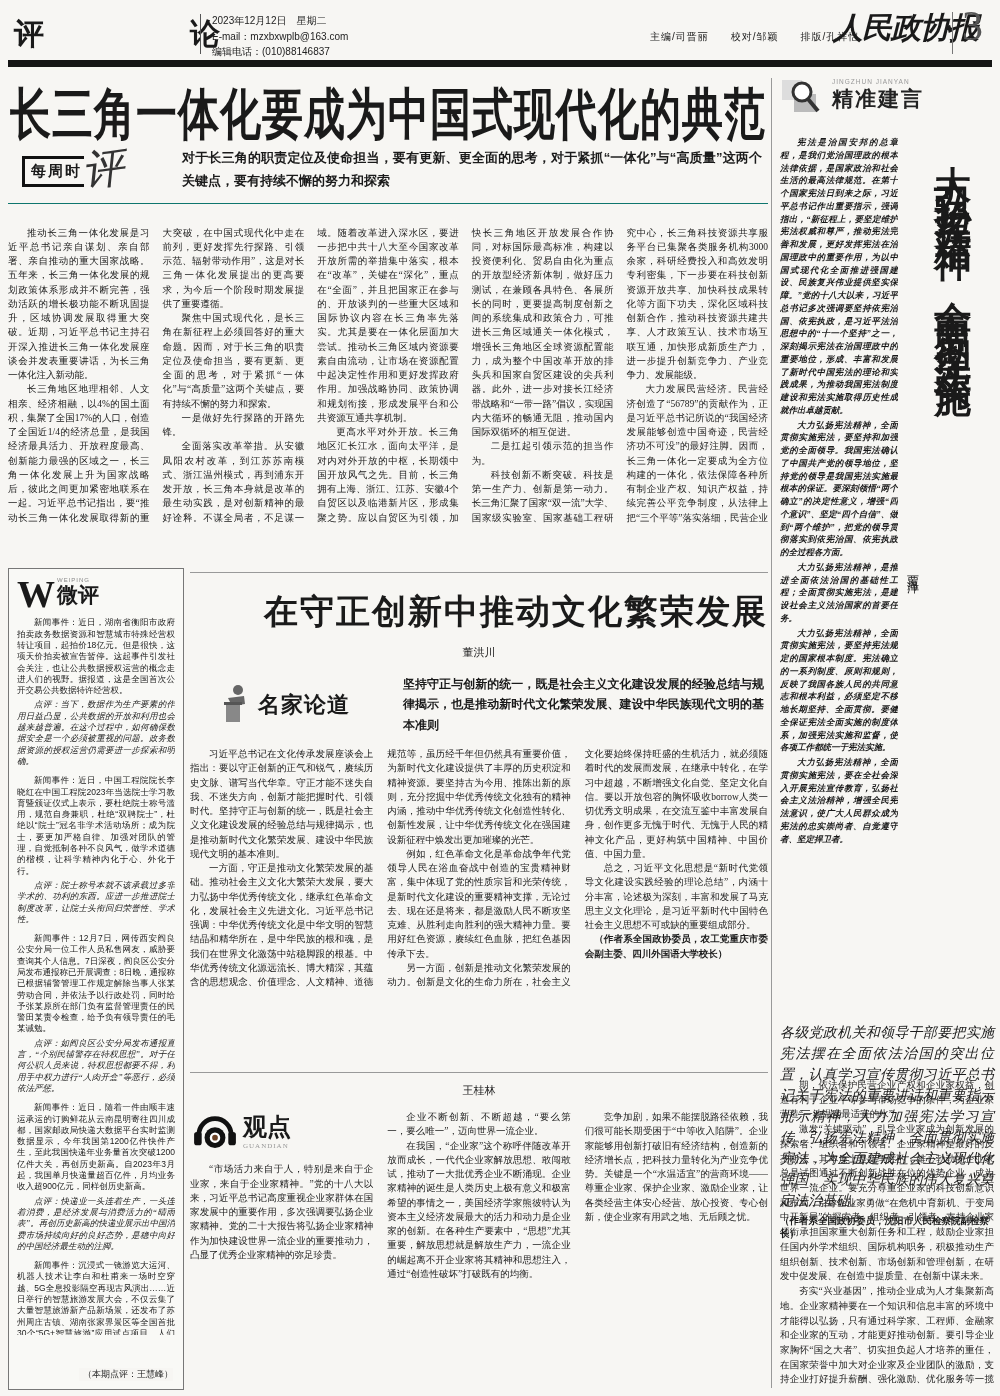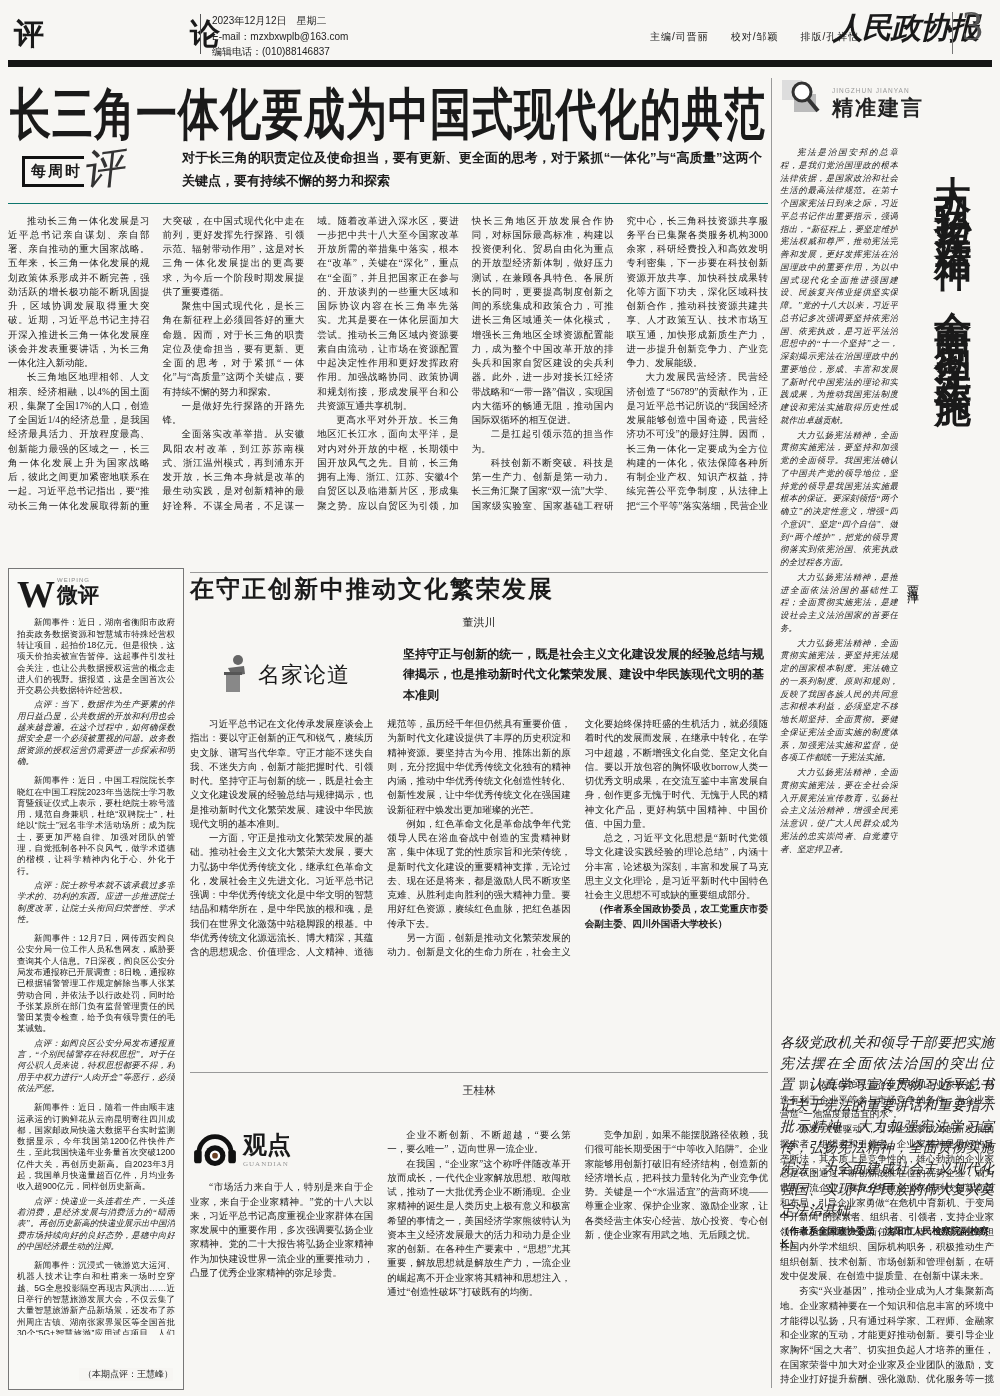--- a/index.html
+++ b/index.html
@@ -59,7 +59,7 @@
   .gd-logo-en{font-size:7px;color:#999;letter-spacing:1px;display:block;margin-top:2px;}
   
   .jingzhun{left:780px;top:78px;width:214px;height:988px;}
-  .jz-logo{display:flex;align-items:flex-end;margin-bottom:24px;}
+  .jz-logo{display:flex;align-items:flex-start;margin-bottom:14px;}
   .jz-logo-txt{margin-left:8px;}
   .jz-logo-en{font-size:6.5px;color:#999;letter-spacing:1px;display:block;}
   .jz-logo-cn{font-size:21px;font-weight:900;letter-spacing:2px;color:#222;}

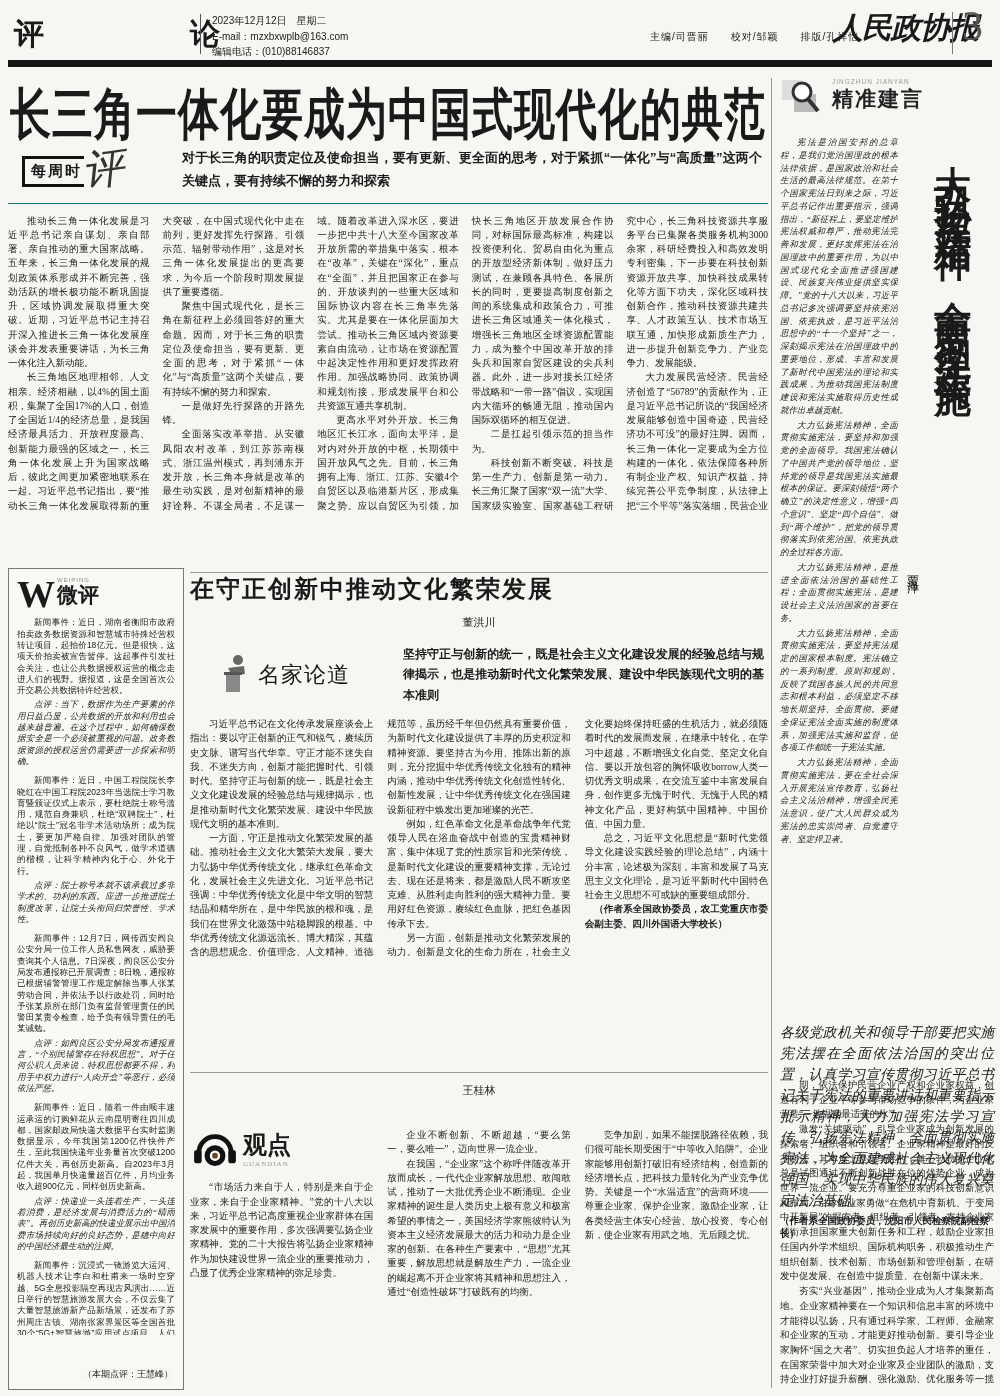--- a/index.html
+++ b/index.html
@@ -65,7 +65,7 @@
   .jz-logo-cn{font-size:21px;font-weight:900;letter-spacing:2px;color:#222;}
   .jz-row{display:flex;}
   .jz-body{width:118px;flex:0 0 118px;height:810px;overflow:hidden;font-size:8.5px;line-height:1.5;text-align:justify;font-family:"Liberation Serif",serif;font-style:italic;}
-  .jz-body p{text-indent:2em;margin-bottom:2px;}
+  .jz-body p{text-indent:2em;margin-bottom:2px;font-weight:bold;}
   .jz-author{writing-mode:vertical-rl;font-size:12px;font-family:"Liberation Serif",serif;padding-top:430px;margin-left:6px;letter-spacing:3px;color:#222;}
   .jz-vtitle{writing-mode:vertical-rl;font-size:37px;font-weight:900;font-family:"Liberation Serif",serif;height:880px;letter-spacing:11px;margin-left:8px;line-height:1.25;}
   .jz-close{margin-top:6px;font-size:14px;line-height:1.5;text-align:justify;font-family:"Liberation Serif",serif;font-style:italic;}

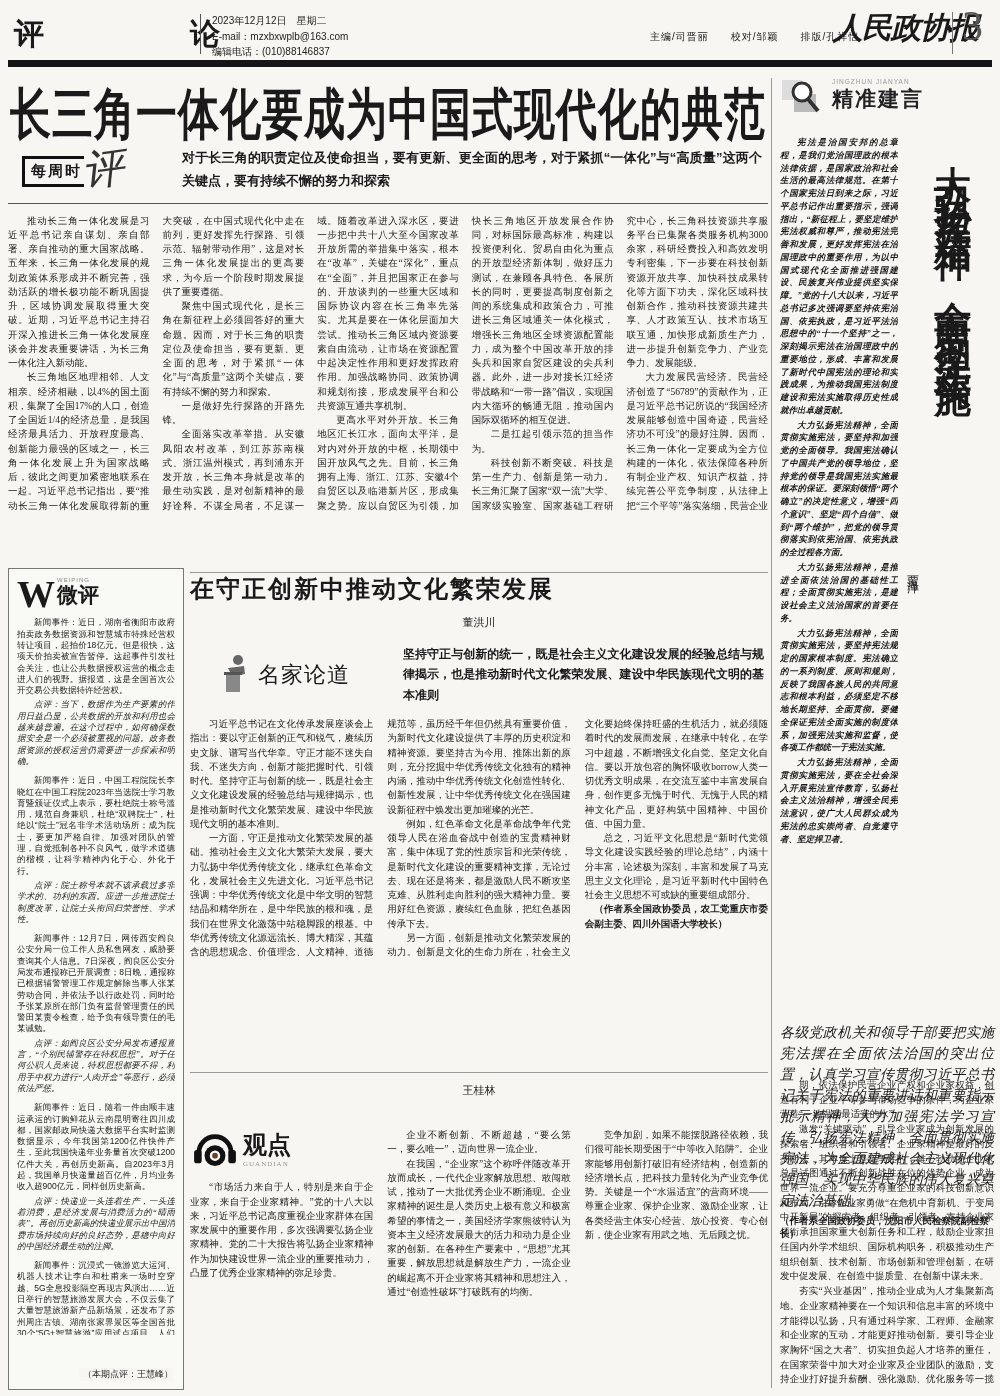--- a/index.html
+++ b/index.html
@@ -26,7 +26,7 @@
   .mzsp-box{border:3px solid #111;border-right:none;padding:3px 2px 3px 6px;font-size:15px;font-weight:bold;letter-spacing:2px;}
   .mzsp-ping{font-size:42px;font-family:"Liberation Serif",serif;font-style:italic;color:#333;margin-left:-2px;transform:rotate(-8deg);line-height:.8;}
   .lead-lede{font-size:13px;font-weight:bold;line-height:1.75;text-align:justify;flex:1;padding-right:6px;}
-  .lead-body{margin-top:10px;height:302px;column-count:5;column-gap:13px;font-size:9.5px;line-height:1.5;text-align:justify;overflow:hidden;font-family:"Liberation Serif",serif;}
+  .lead-body{margin-top:22px;height:302px;column-count:5;column-gap:13px;font-size:9.5px;line-height:1.5;text-align:justify;overflow:hidden;font-family:"Liberation Serif",serif;}
   .lead-body p{text-indent:2em;}
   
   .weiping{left:8px;top:568px;width:158px;height:800px;border:1px solid #777;padding:10px 8px;background:rgba(255,255,255,.3);}

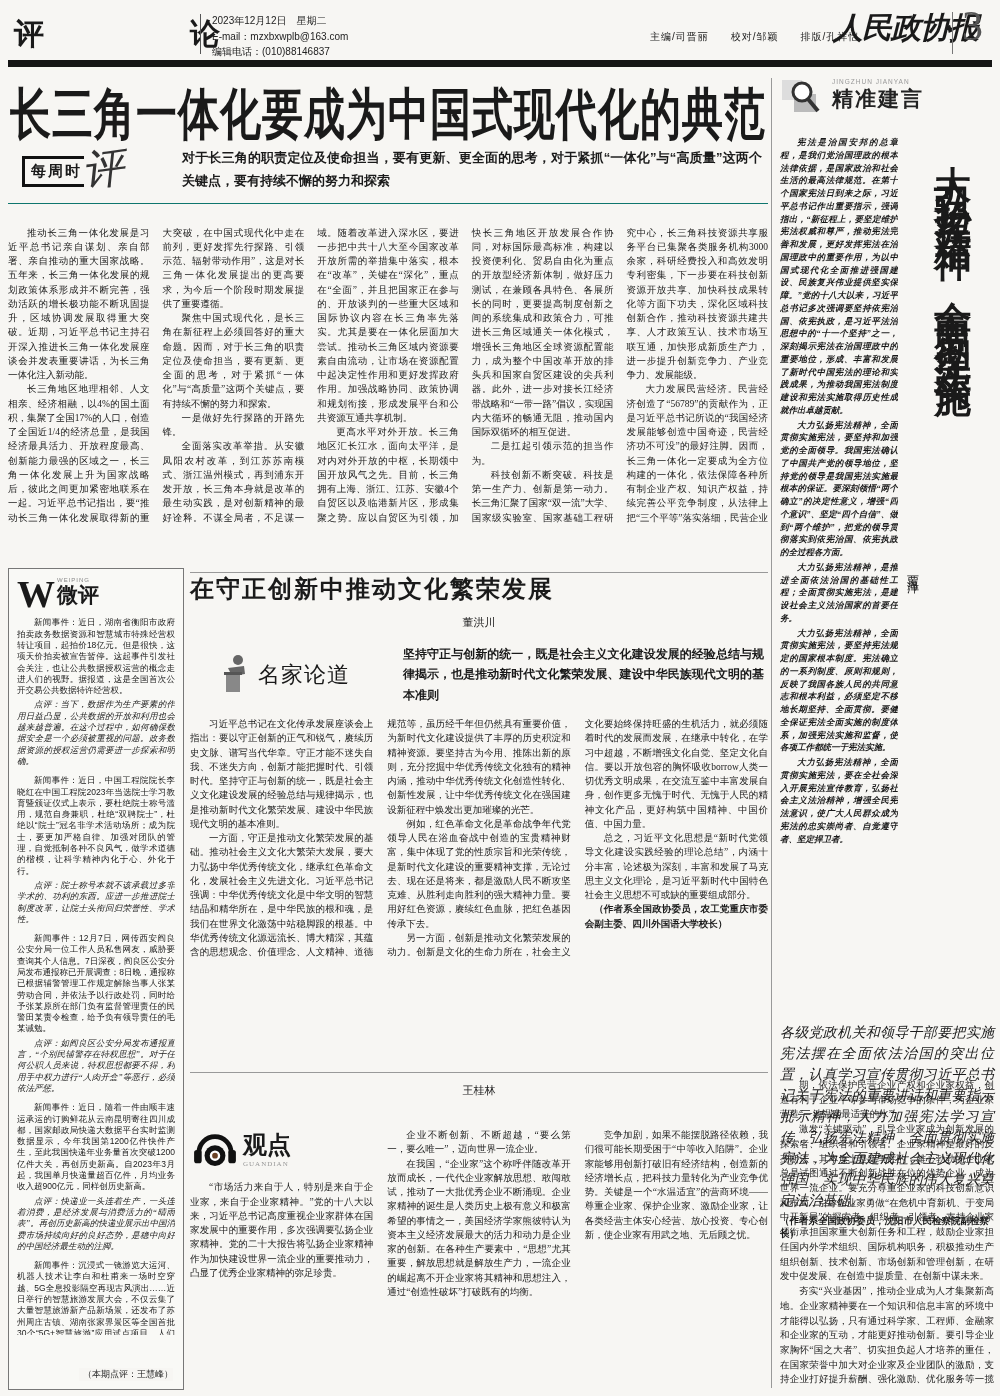--- a/index.html
+++ b/index.html
@@ -41,7 +41,7 @@
   .wp-footer{position:absolute;bottom:8px;right:10px;font-size:9px;background:#f7f6f3;padding-left:4px;}
   
   .mingjia{left:190px;top:572px;width:578px;border-top:1px solid #999;}
-  .sec-title{text-align:left;font-size:24px;font-weight:800;font-family:"Liberation Serif",serif;letter-spacing:2px;}
+  .sec-title{text-align:right;font-size:34px;font-weight:800;font-family:"Liberation Serif",serif;margin-top:16px;letter-spacing:2px;}
   .sec-byline{text-align:center;font-size:11px;margin-top:10px;font-family:"Liberation Serif",serif;}
   .mj-lede-row{display:flex;align-items:center;margin-top:14px;}
   .mj-logo{flex:0 0 185px;display:flex;align-items:center;padding-left:28px;}

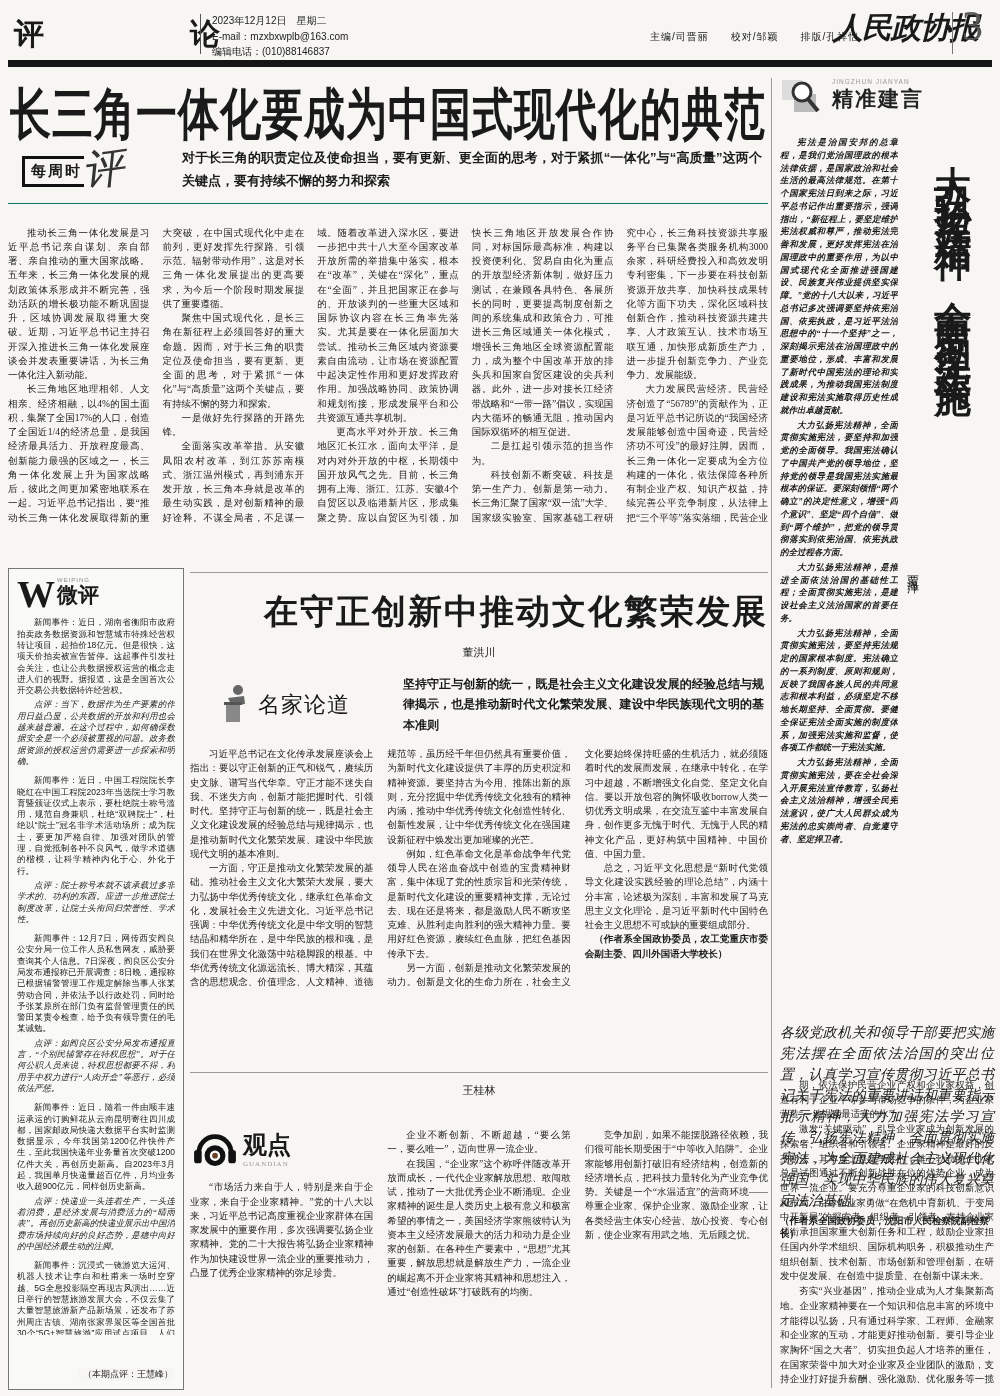--- a/index.html
+++ b/index.html
@@ -45,7 +45,7 @@
   .sec-byline{text-align:center;font-size:11px;margin-top:10px;font-family:"Liberation Serif",serif;}
   .mj-lede-row{display:flex;align-items:center;margin-top:14px;}
   .mj-logo{flex:0 0 185px;display:flex;align-items:center;padding-left:28px;}
-  .mj-logo-cn{font-size:22px;font-weight:400;letter-spacing:1px;margin-left:6px;}
+  .mj-logo-cn{font-size:22px;font-weight:700;letter-spacing:1px;margin-left:6px;}
   .mj-lede{flex:1;font-size:12px;font-weight:bold;line-height:1.7;text-align:justify;padding-right:4px;}
   .mj-body{margin-top:12px;height:330px;column-count:3;column-gap:14px;font-size:9.5px;line-height:1.5;text-align:justify;overflow:hidden;font-family:"Liberation Serif",serif;}
   .mj-body p{text-indent:2em;}

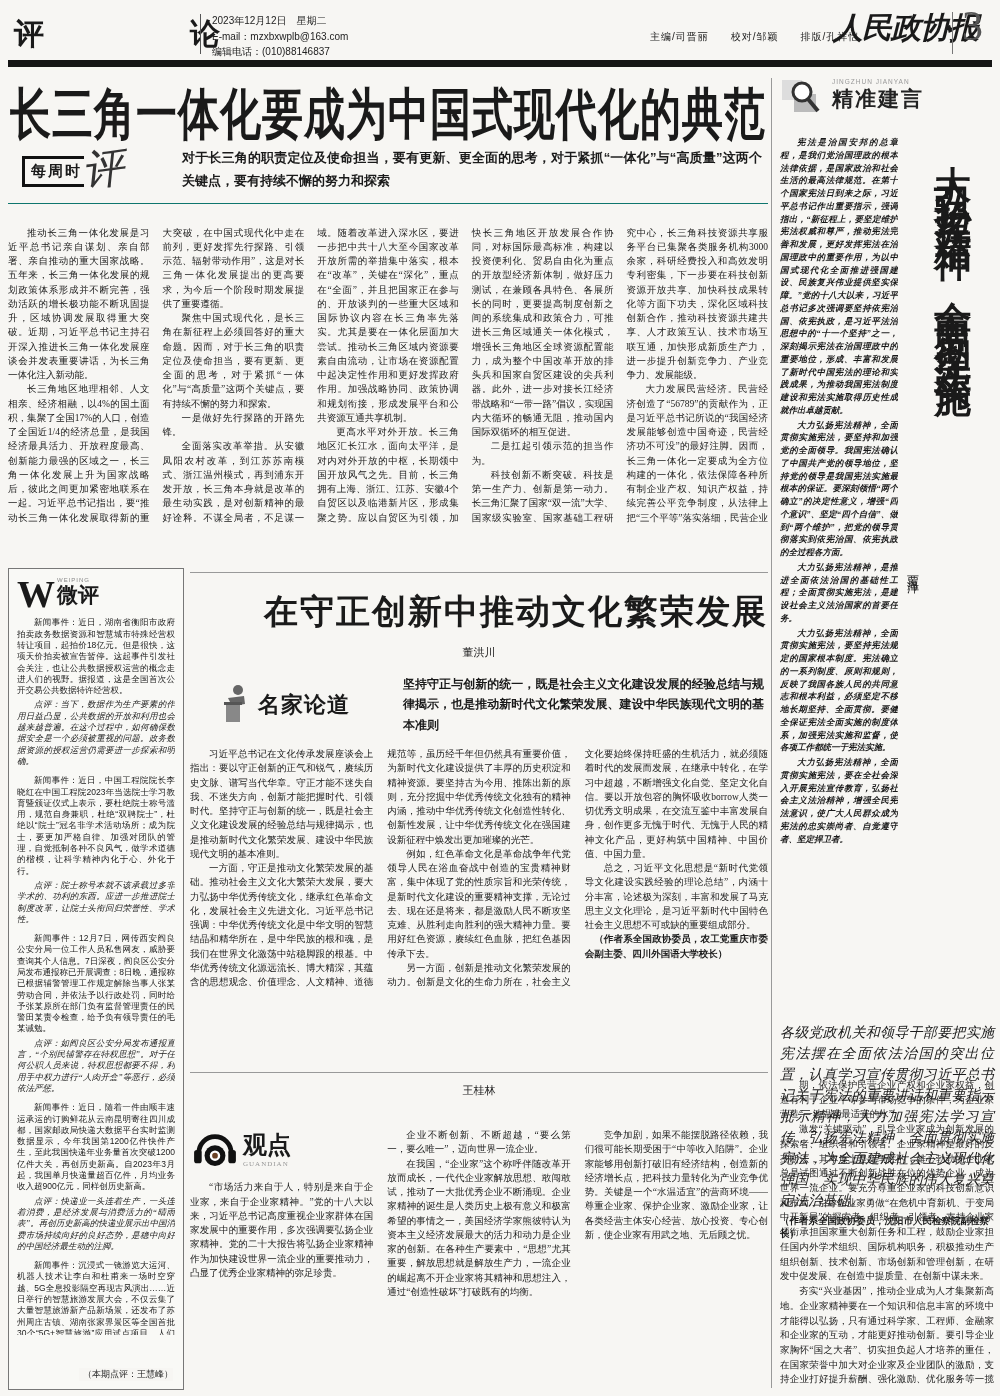--- a/index.html
+++ b/index.html
@@ -52,7 +52,7 @@
   .mj-body p.attr{font-weight:bold;text-indent:1em;font-family:"Liberation Sans",sans-serif;}
   
   .guandian{left:190px;top:1072px;width:578px;border-top:1px solid #999;height:316px;overflow:hidden;}
-  .gd-body{margin-top:30px;display:grid;grid-template-columns:1fr 1fr 1fr;gap:14px;height:208px;overflow:hidden;font-size:9.5px;line-height:1.5;text-align:justify;font-family:"Liberation Serif",serif;}
+  .gd-body{margin-top:12px;display:grid;grid-template-columns:1fr 1fr 1fr;gap:14px;height:208px;overflow:hidden;font-size:9.5px;line-height:1.5;text-align:justify;font-family:"Liberation Serif",serif;}
   .gd-body p{text-indent:2em;}
   .gd-logo{display:flex;align-items:center;margin:2px 0 8px 2px;}
   .gd-logo-cn{font-size:24px;font-weight:900;line-height:1;}

